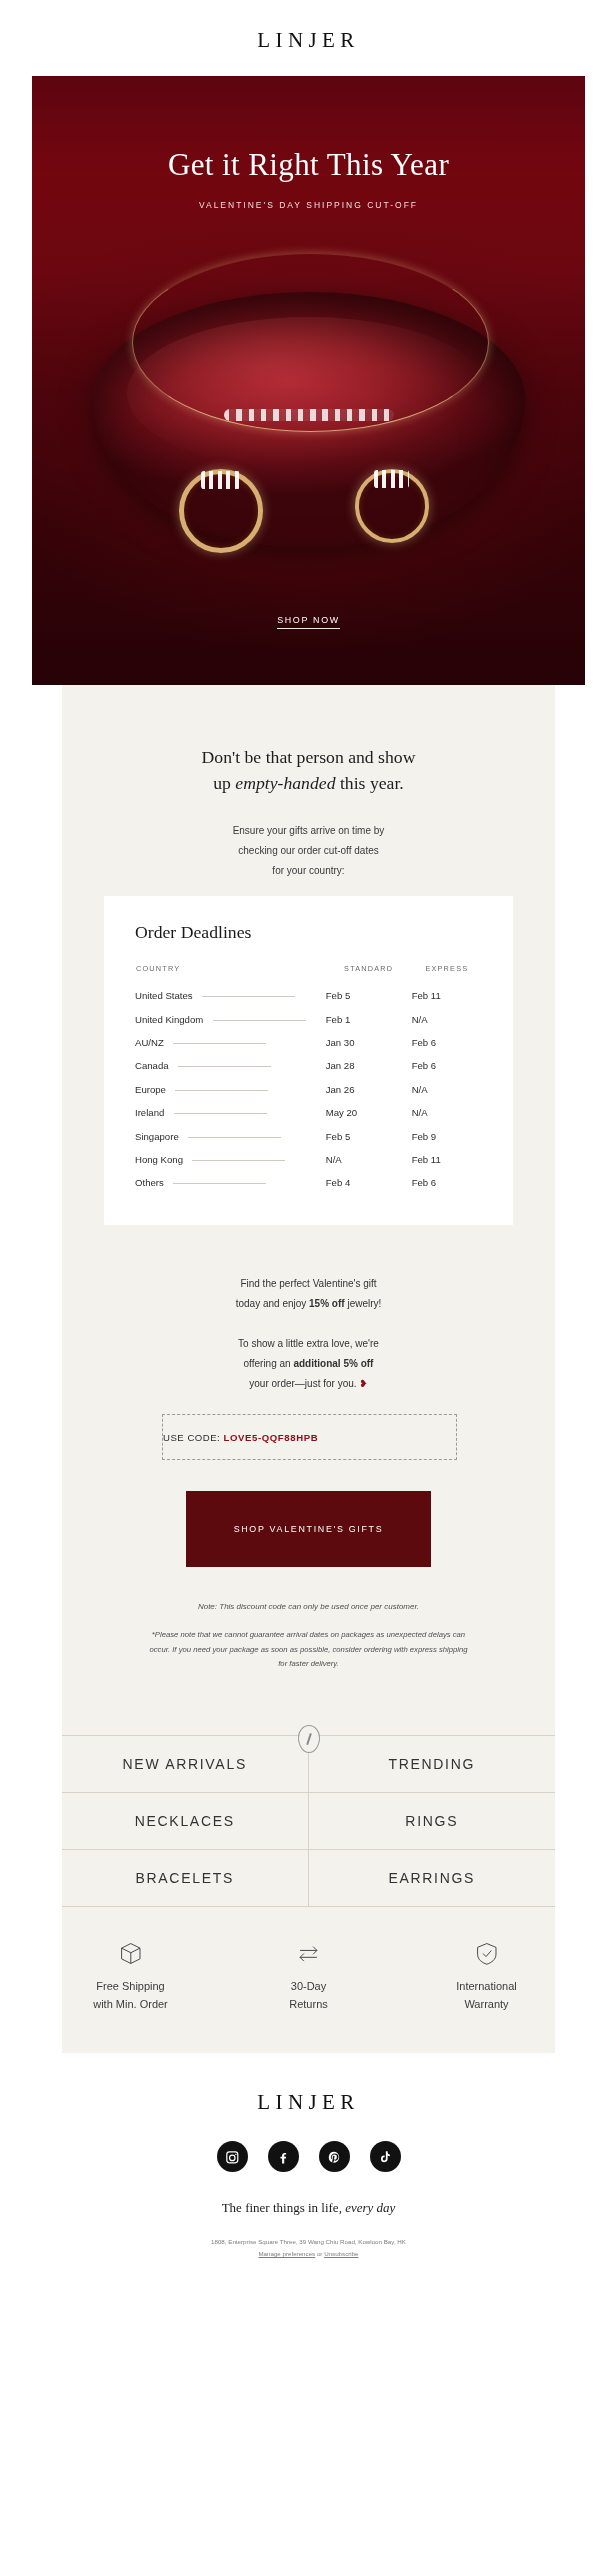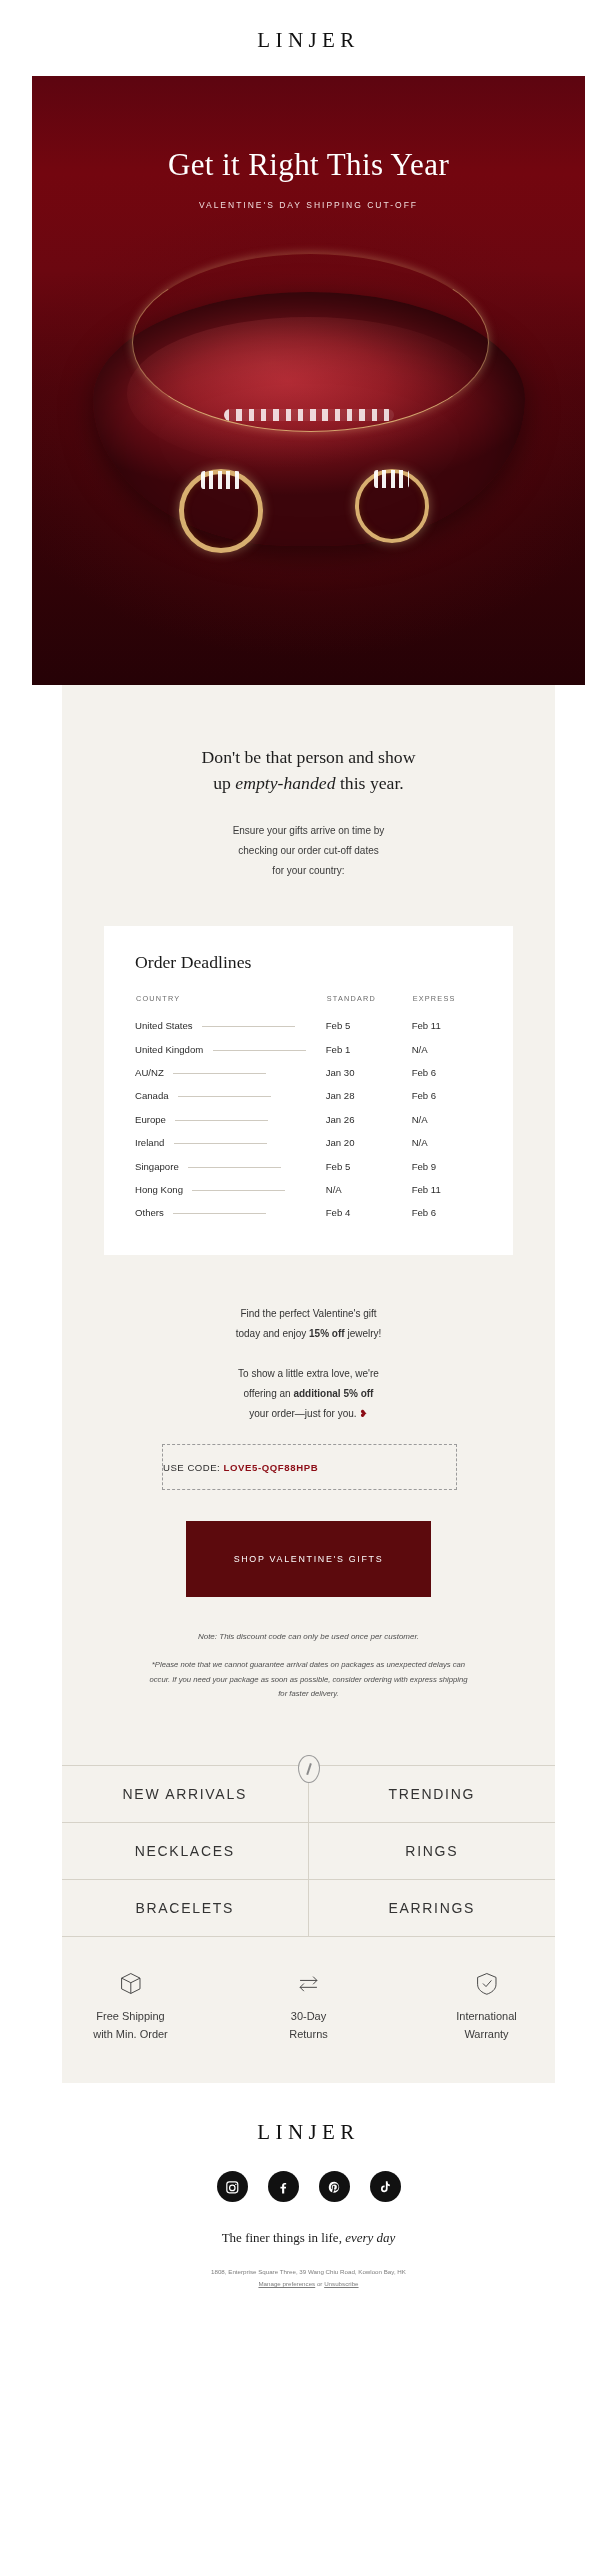--- a/index.html
+++ b/index.html
@@ -417,6 +417,9 @@
       <div class="chain-gems"></div>
       <div class="hoop left"></div>
       <div class="hoop right"></div>
+    </div>
+    <div class="shop-now">
+      <a href="#">SHOP NOW</a>
     </div>
   </div>
 

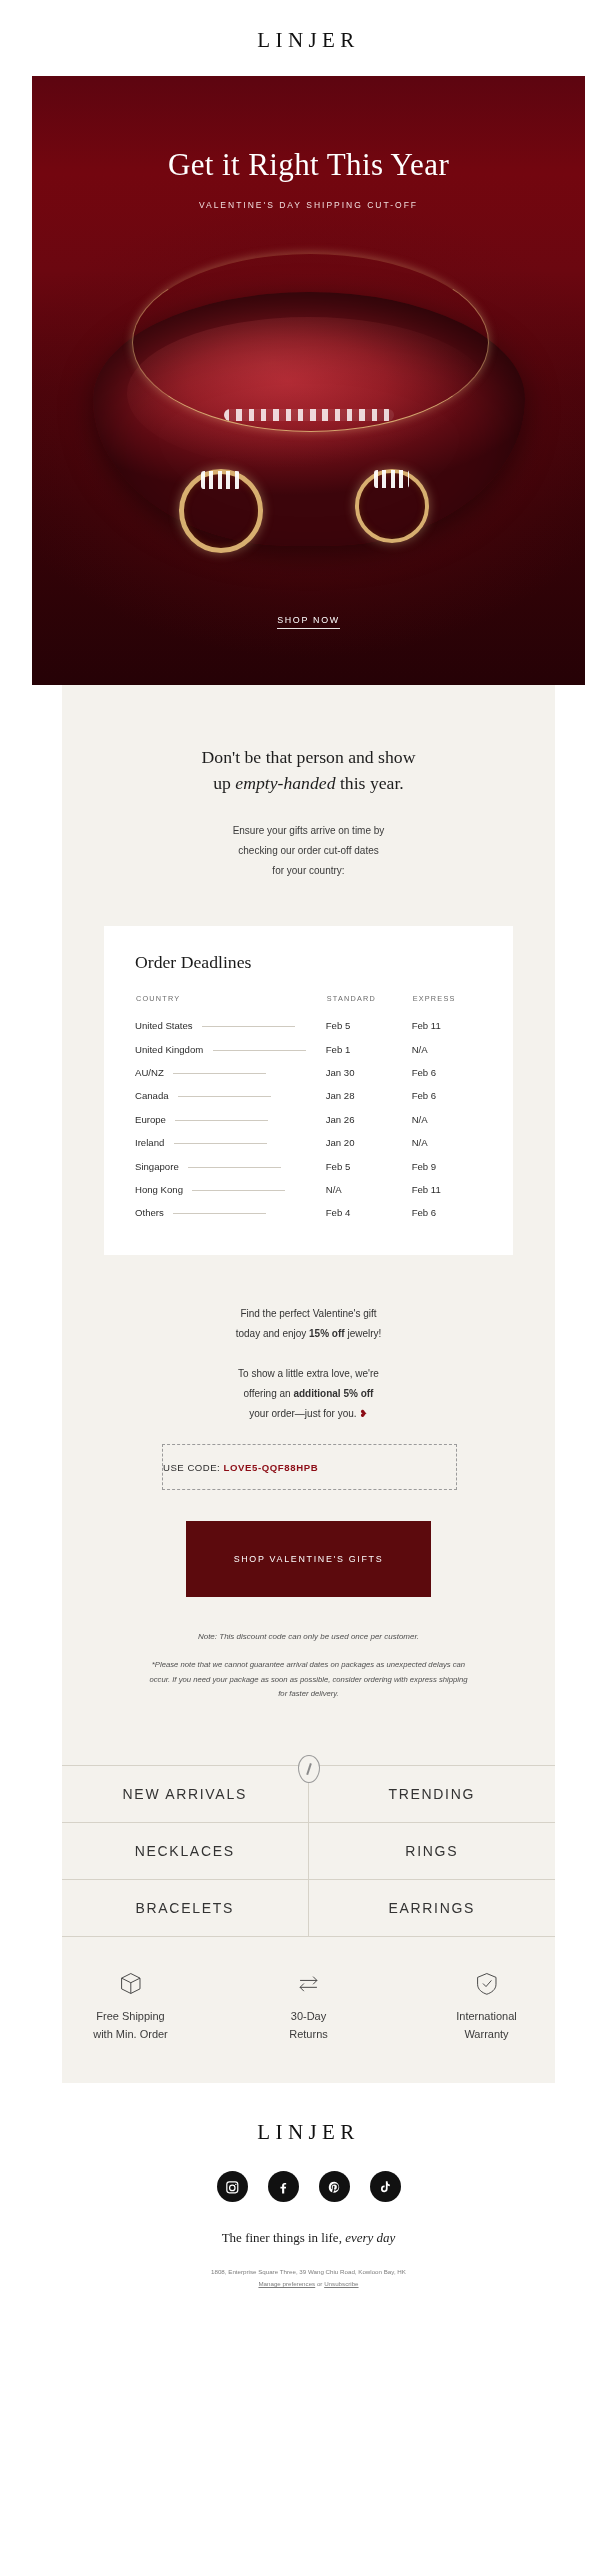--- a/index.html
+++ b/index.html
@@ -185,7 +185,7 @@
   
   .card {
     background: #ffffff;
-    margin: 45px 42px 0 42px;
+    margin: 15px 42px 0 42px;
     padding: 26px 31px 31px 31px;
   }
   .card-title {

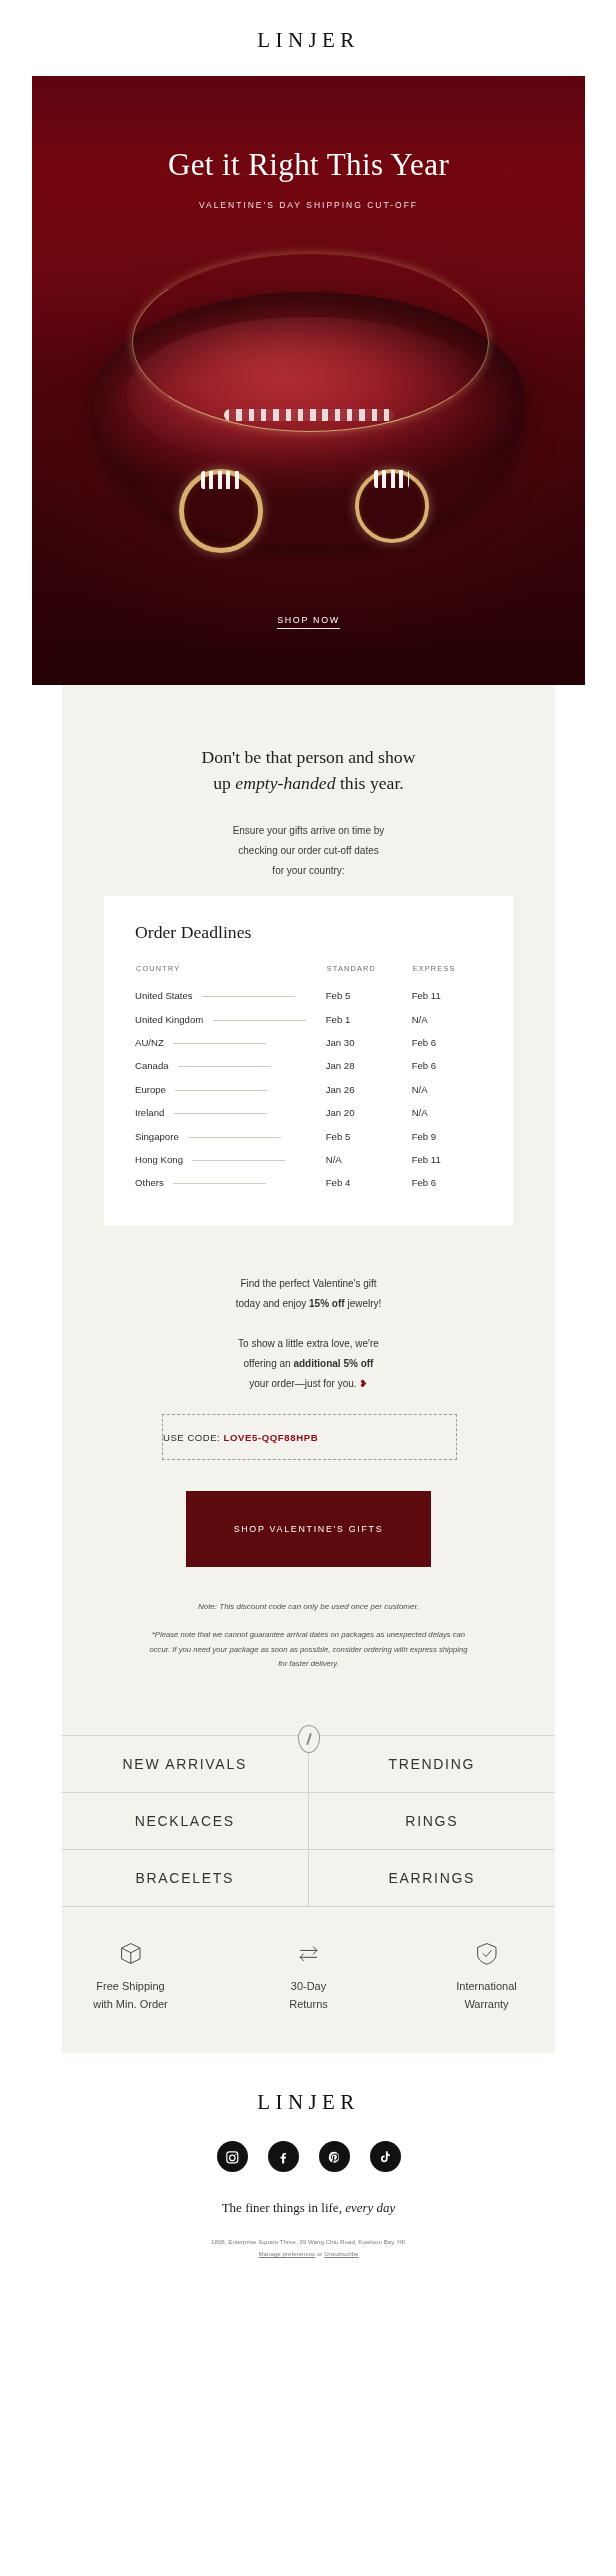--- a/index.html
+++ b/index.html
@@ -210,7 +210,7 @@
     text-align: left;
     padding-bottom: 10.8px;
   }
-  table.deadlines th.c2, table.deadlines th.c3 { text-align: left; }
+  table.deadlines th.c2, table.deadlines th.c3 { text-align: center; }
   table.deadlines td {
     padding: 6.2px 0;
     vertical-align: middle;

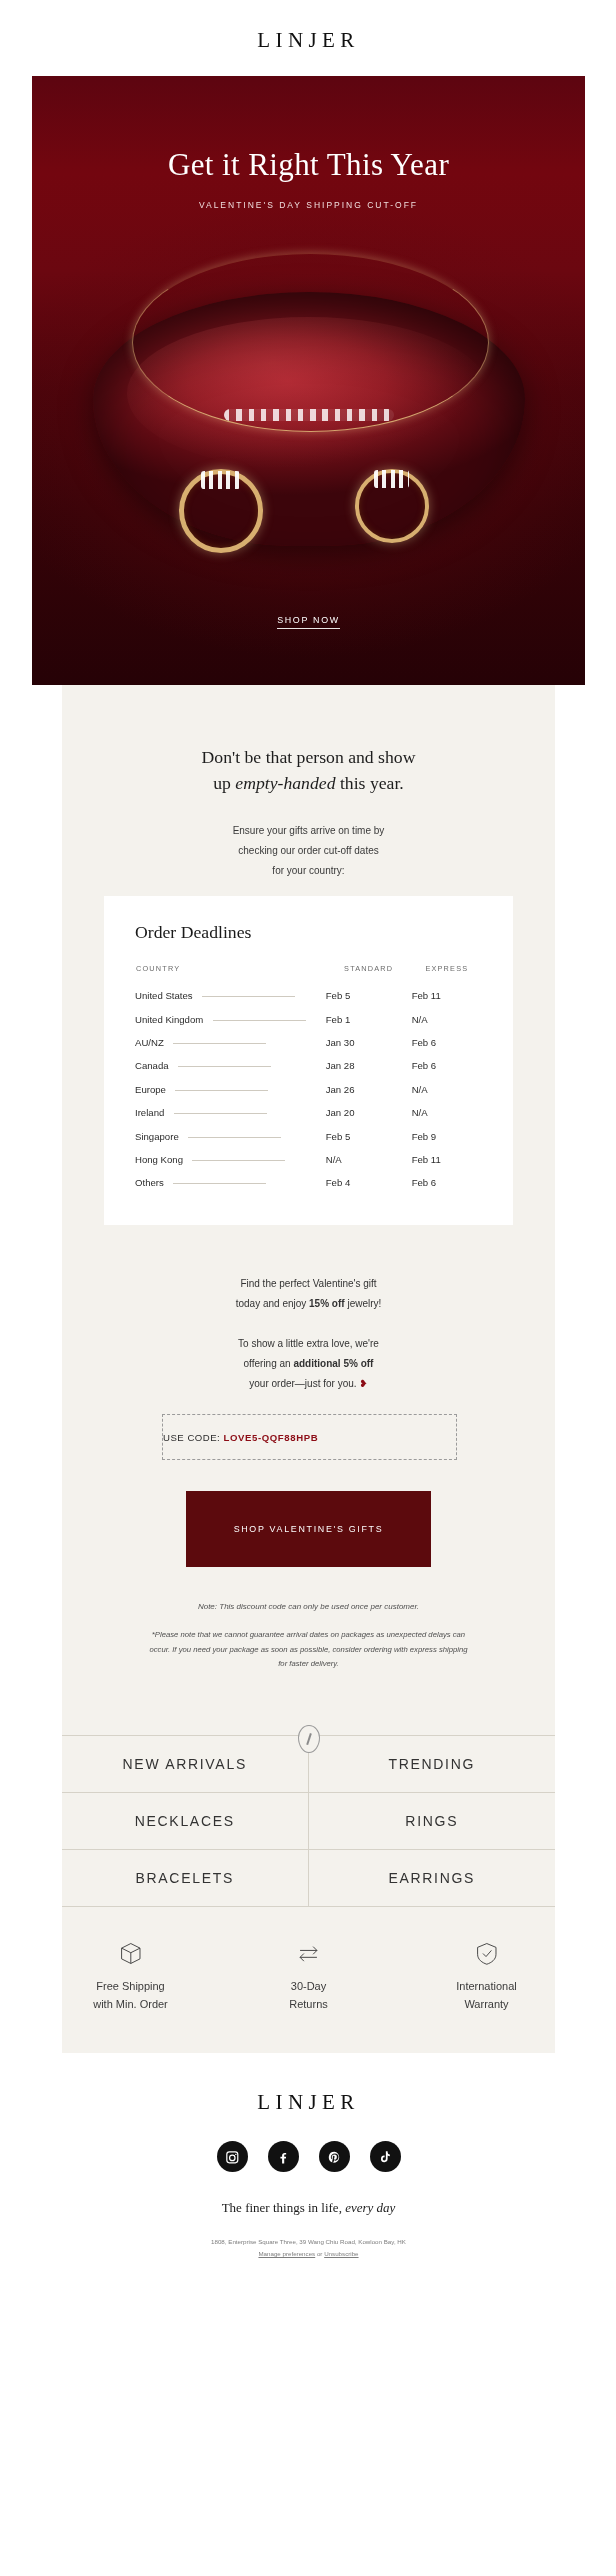--- a/index.html
+++ b/index.html
@@ -475,7 +475,7 @@
           </tr>
           <tr>
             <td class="country"><span>Ireland</span><span class="dash"></span></td>
-            <td class="std">Jan 20</td>
+            <td class="std">May 20</td>
             <td class="exp">N/A</td>
           </tr>
           <tr>

